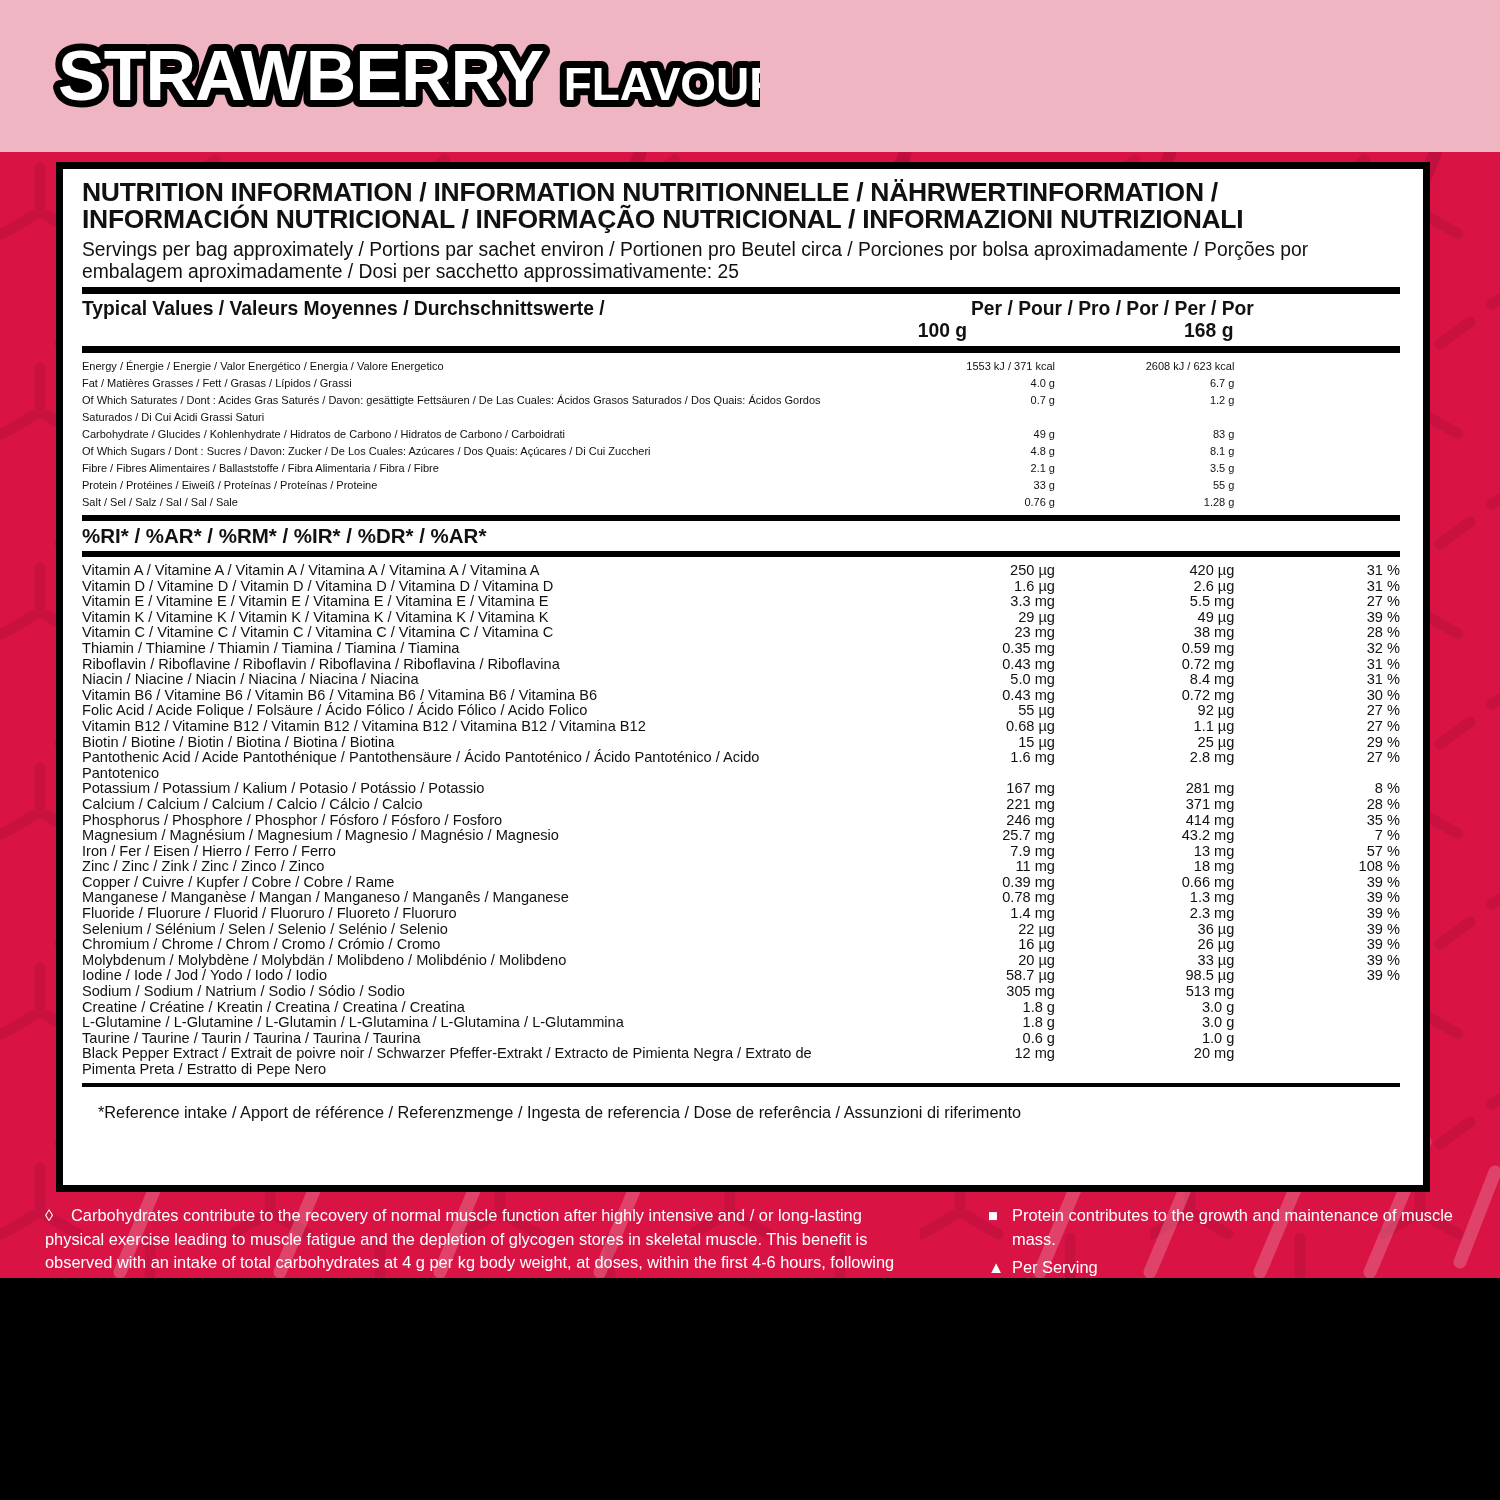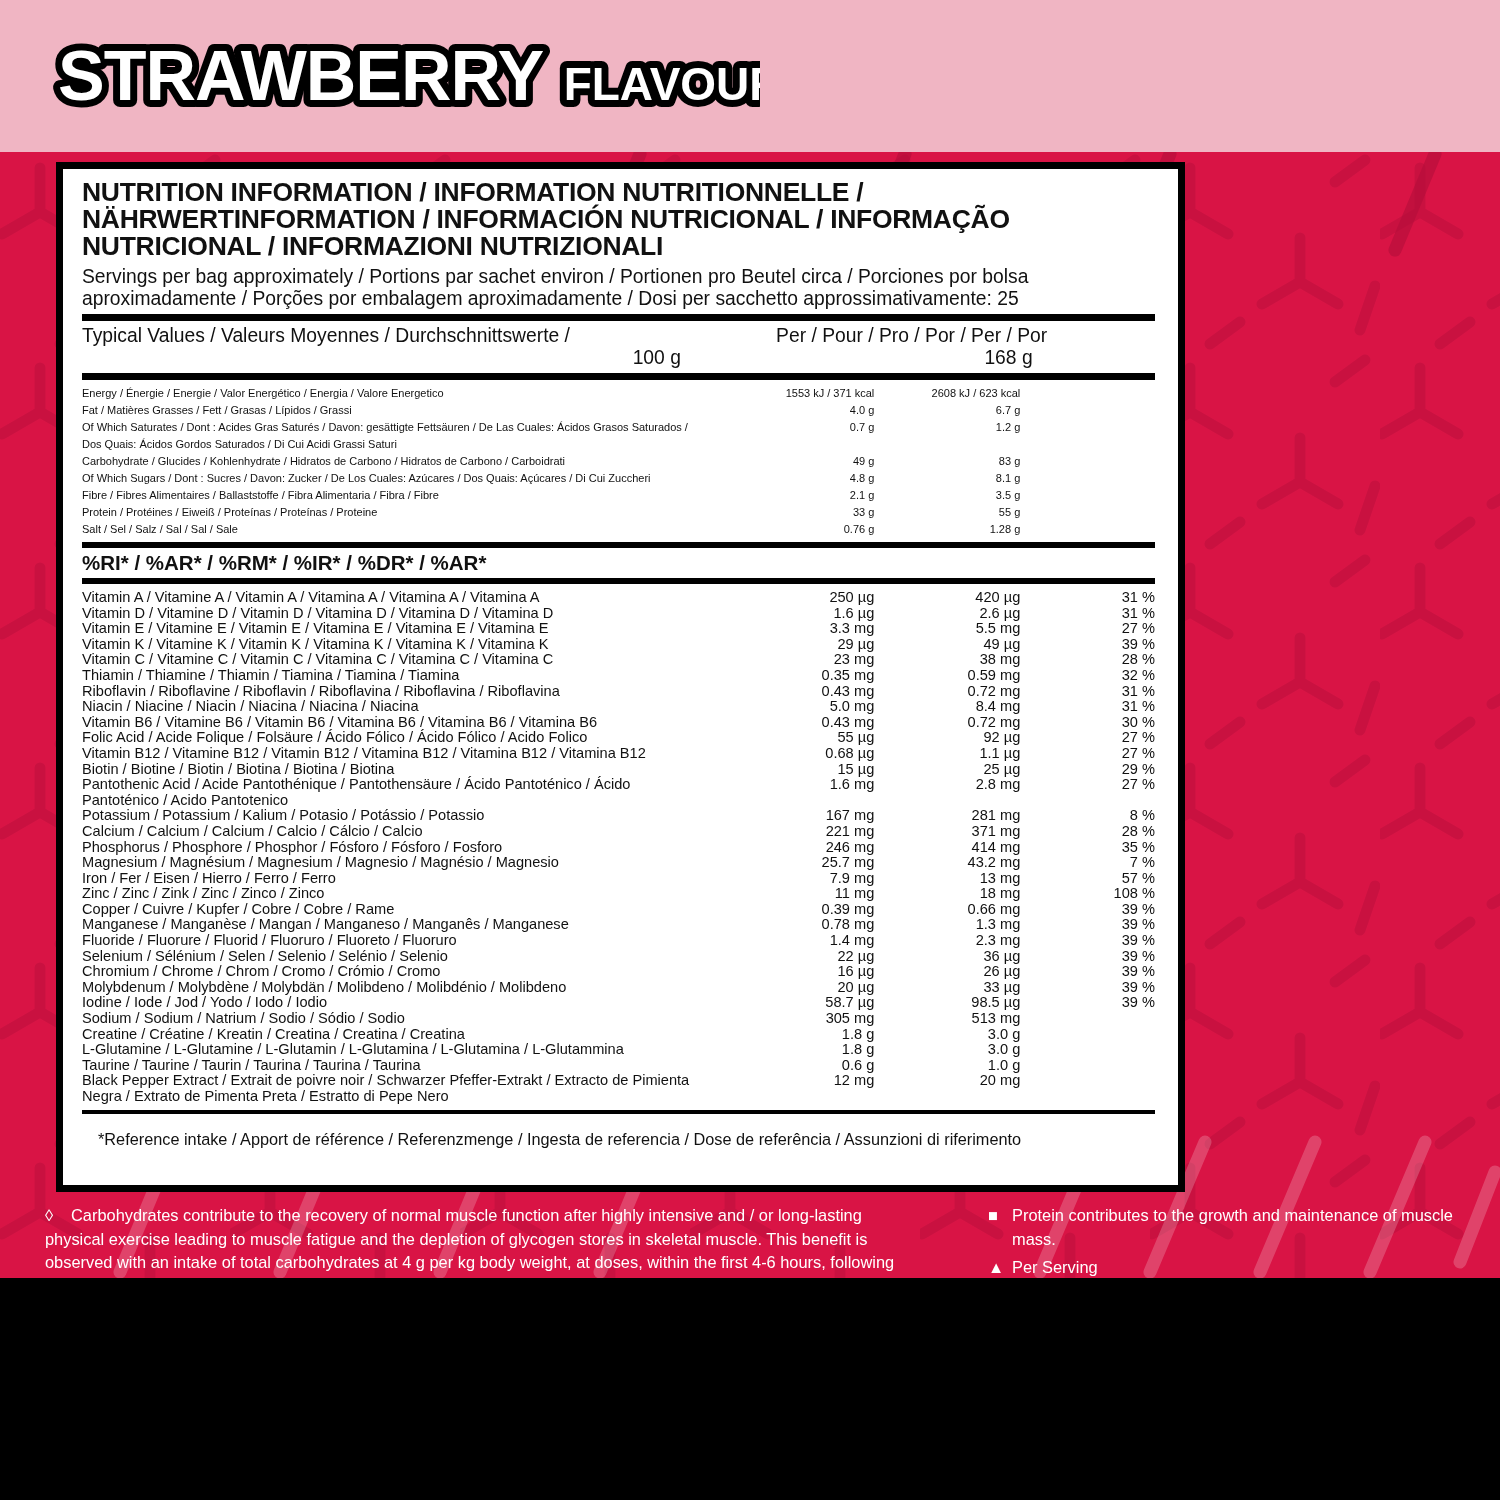--- a/index.html
+++ b/index.html
@@ -9,7 +9,7 @@
   .red-zone{position:absolute;left:0;top:152px;width:1500px;height:1126px;background:#D91445;overflow:hidden;}
   .black-band{position:absolute;left:0;top:1278px;width:1500px;height:222px;background:#000;}
 
-  .panel{position:absolute;left:56px;top:162px;width:1129px;height:1030px;box-sizing:border-box;
+  .panel{position:absolute;left:56px;top:162px;width:1374px;height:1030px;box-sizing:border-box;
          background:#fff;border:7px solid #000;padding:10px 23px 4px 19px;overflow:hidden;color:#111;}
   .n-title{font-size:26.5px;font-weight:700;line-height:27px;letter-spacing:-0.3px;margin:0 0 6px 0;}
   .serving{font-size:19.3px;line-height:22px;margin:0;}

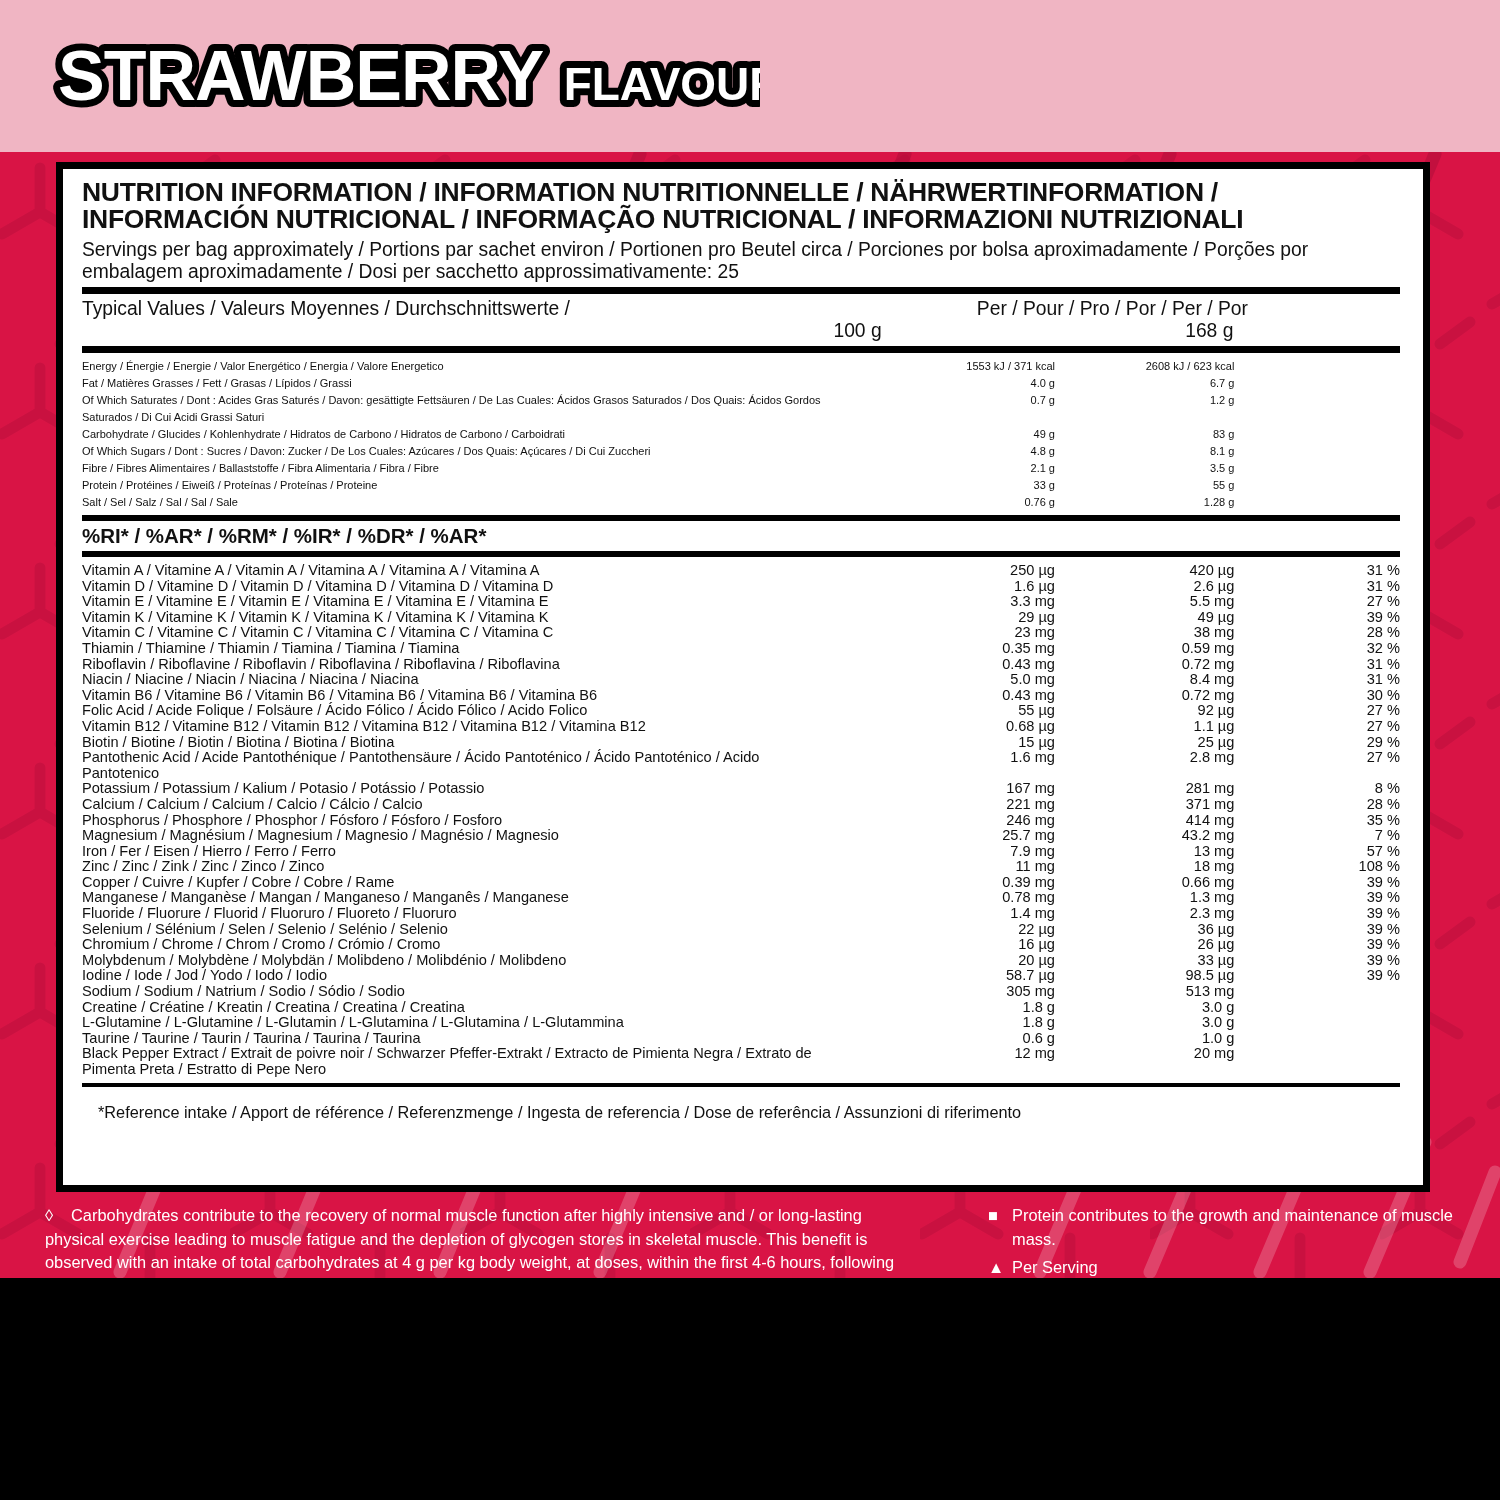--- a/index.html
+++ b/index.html
@@ -27,7 +27,7 @@
   .v168{width:182px;}
   .vpct{width:168px;}
 
-  .thead{font-size:19.3px;line-height:22px;font-weight:400;}
+  .thead{font-size:19.3px;line-height:22px;font-weight:700;}
   .vals402{width:402px;}
   .per-line{width:402px;text-align:center;transform:translateX(78px);white-space:nowrap;}
   .gcols{display:flex;}

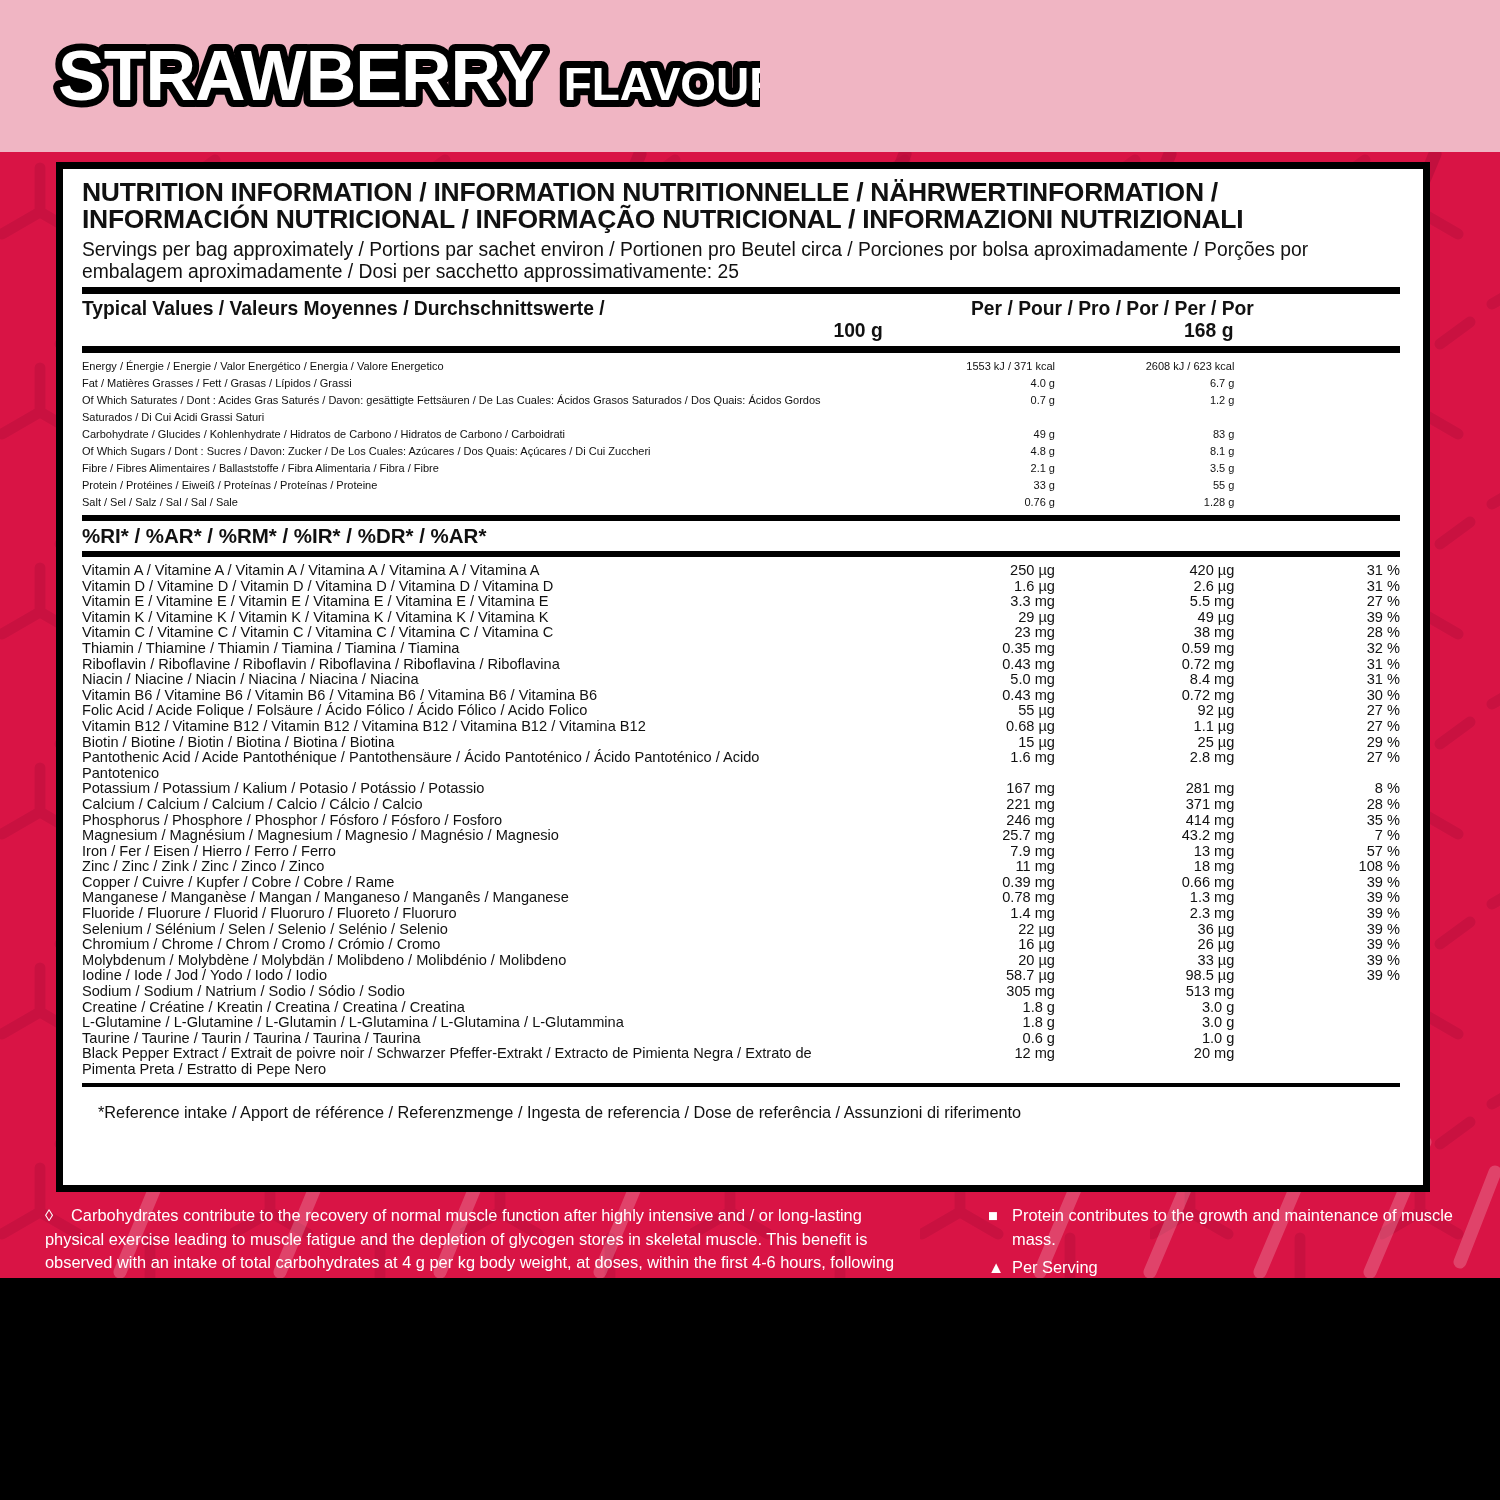--- a/index.html
+++ b/index.html
@@ -31,7 +31,7 @@
   .vals402{width:402px;}
   .per-line{width:402px;text-align:center;transform:translateX(78px);white-space:nowrap;}
   .gcols{display:flex;}
-  .g100{width:220px;text-align:left;padding-right:2px;box-sizing:border-box;}
+  .g100{width:220px;text-align:center;padding-right:2px;box-sizing:border-box;}
   .g168{width:182px;text-align:right;padding-right:2px;box-sizing:border-box;}
 
   .main-rows{font-size:11px;line-height:17px;}

